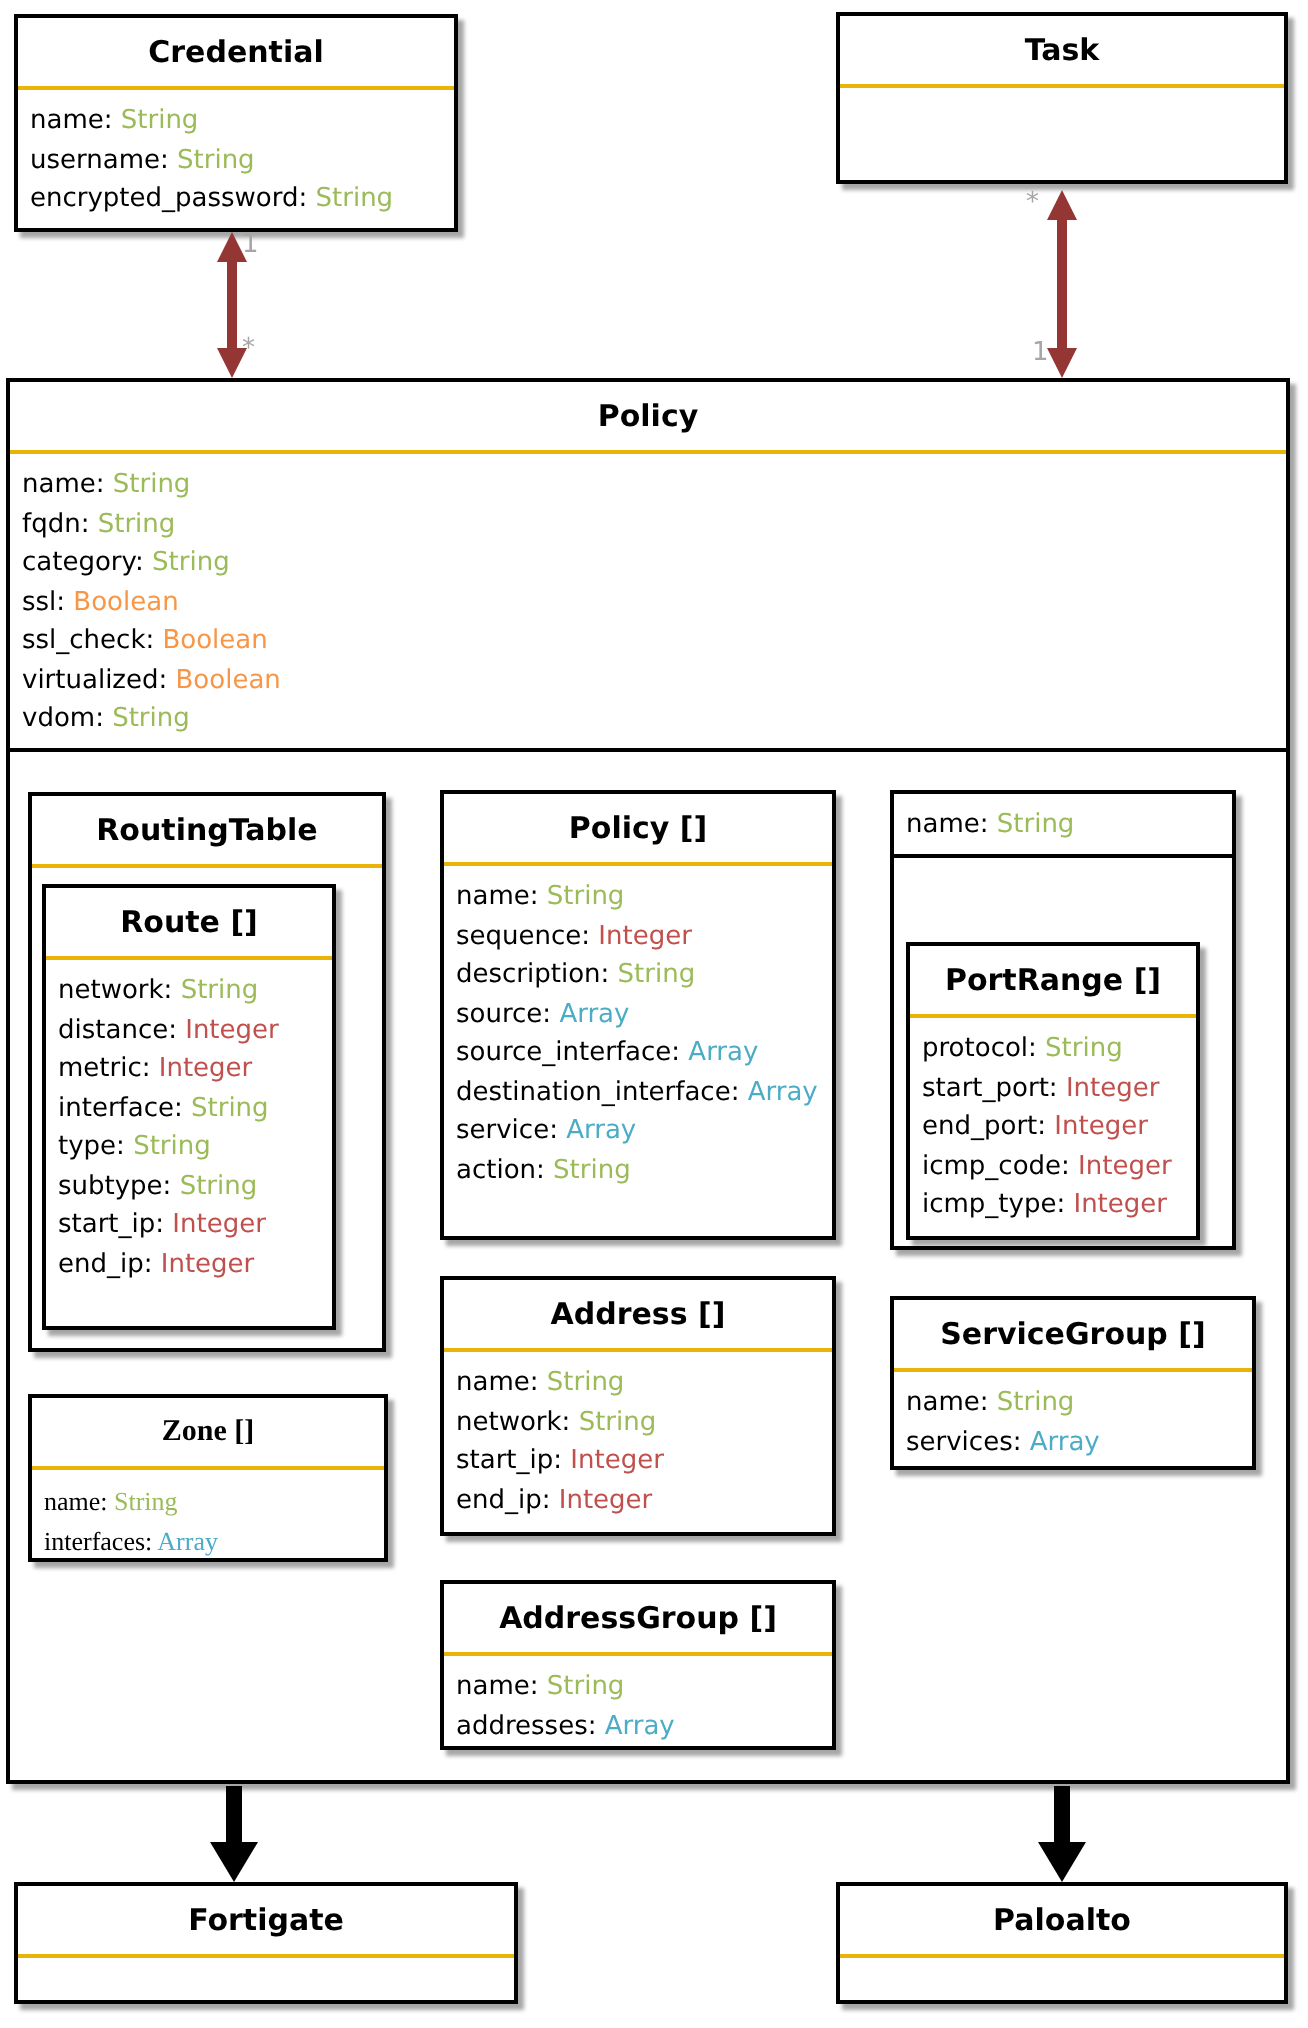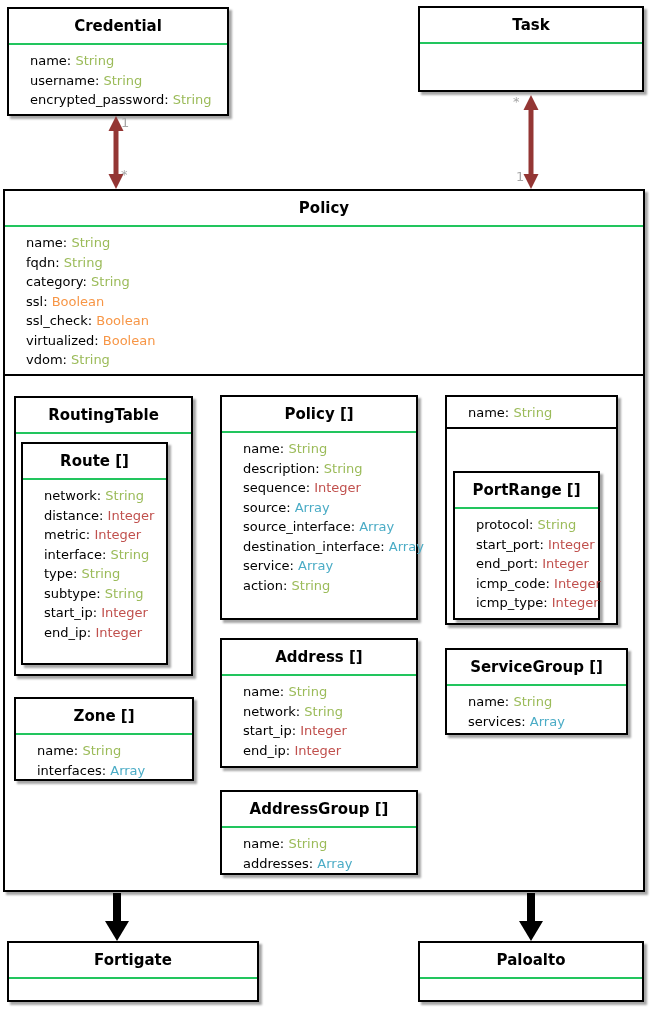--- a/index.html
+++ b/index.html
@@ -13,7 +13,7 @@
   }
   .cls .title {
     font-size:15px; font-weight:bold; color:#000000; text-align:center;
-    line-height:18px; padding:8px 2px; border-bottom:2px solid #22c55e;
+    line-height:18px; padding:8px 2px; border-bottom:2px solid #eab308;
     white-space:nowrap; overflow:hidden;
   }
   .cls .attrs { padding:6px 5px 4px 21px; }

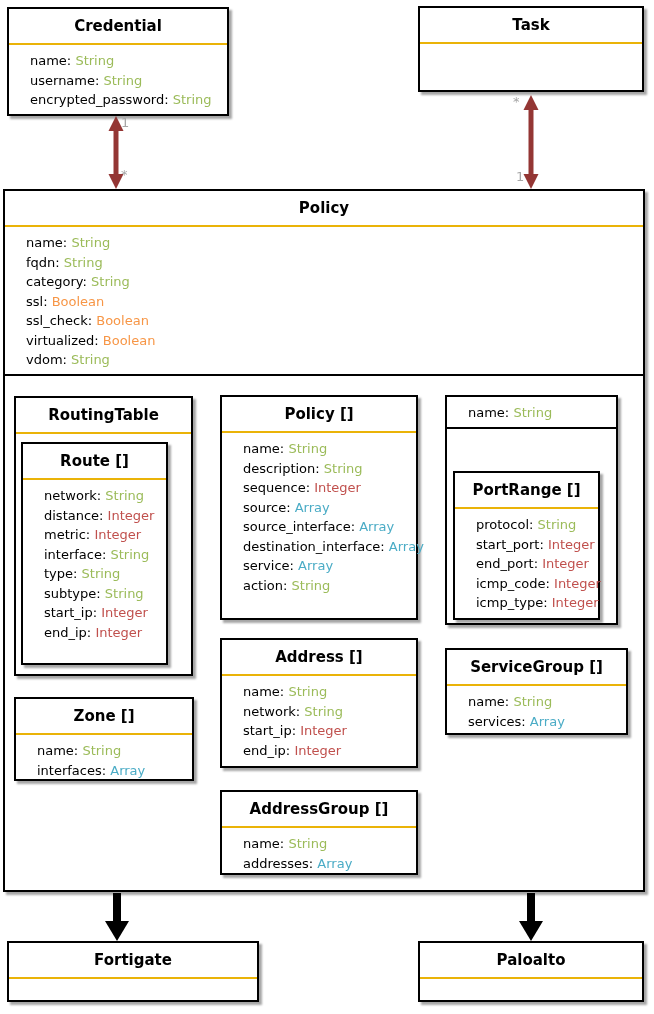--- a/index.html
+++ b/index.html
@@ -16,7 +16,7 @@
     line-height:18px; padding:8px 2px; border-bottom:2px solid #eab308;
     white-space:nowrap; overflow:hidden;
   }
-  .cls .attrs { padding:6px 5px 4px 21px; }
+  .cls .attrs { padding:6px 5px 4px 6px; }
   .cls .attrs.divided { border-bottom:2px solid #000000; }
   .attr-row { font-size:13px; line-height:19.5px; color:#000000; white-space:nowrap; }
   .attr-name { color:#000000; }

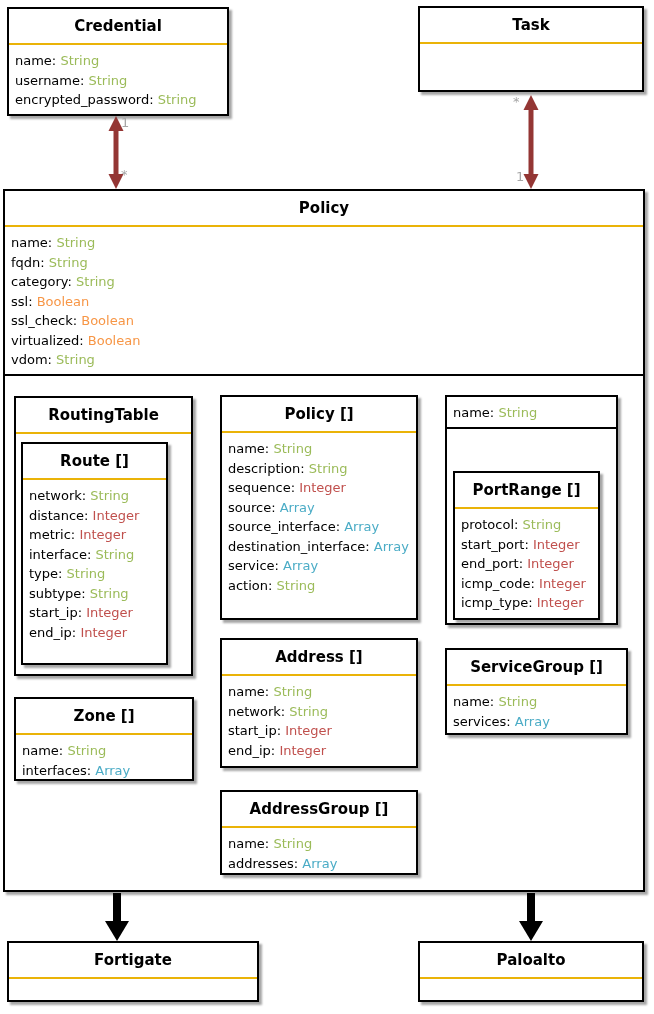--- a/index.html
+++ b/index.html
@@ -76,8 +76,8 @@
     <div class="title">Policy []</div>
     <div class="attrs">
         <div class="attr-row"><span class="attr-name">name: </span><span class="attr-type" style="color: rgb(155, 187, 89);">String</span></div>
+        <div class="attr-row"><span class="attr-name">sequence: </span><span class="attr-type" style="color: rgb(192, 80, 77);">Integer</span></div>
         <div class="attr-row"><span class="attr-name">description: </span><span class="attr-type" style="color: rgb(155, 187, 89);">String</span></div>
-        <div class="attr-row"><span class="attr-name">sequence: </span><span class="attr-type" style="color: rgb(192, 80, 77);">Integer</span></div>
         <div class="attr-row"><span class="attr-name">source: </span><span class="attr-type" style="color: rgb(75, 172, 198);">Array</span></div>
         <div class="attr-row"><span class="attr-name">source_interface: </span><span class="attr-type" style="color: rgb(75, 172, 198);">Array</span></div>
         <div class="attr-row"><span class="attr-name">destination_interface: </span><span class="attr-type" style="color: rgb(75, 172, 198);">Array</span></div>

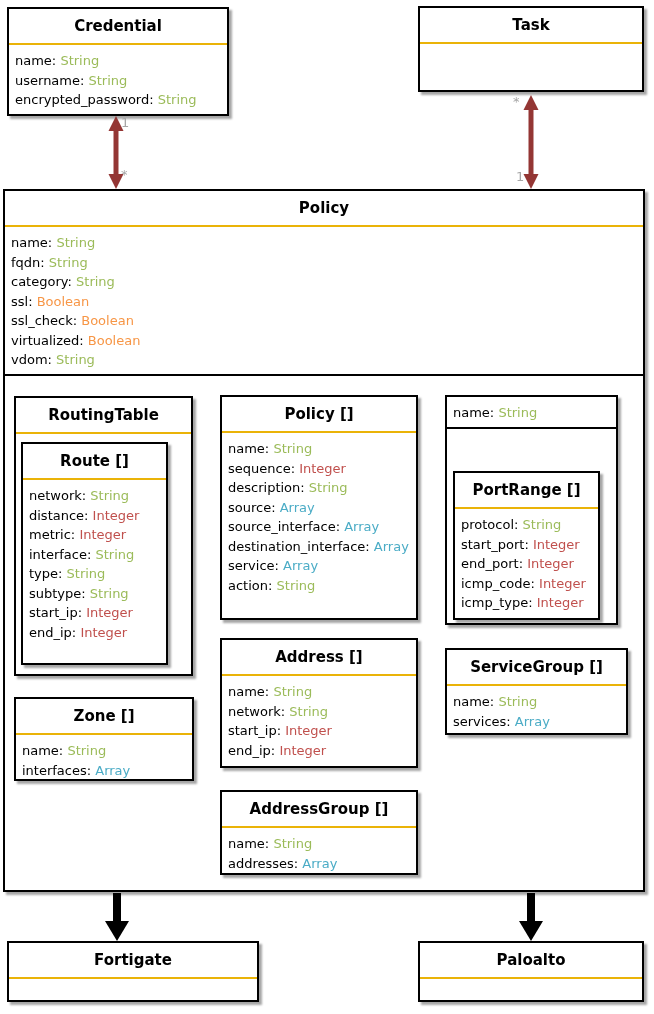--- a/index.html
+++ b/index.html
@@ -103,7 +103,7 @@
       </div>
   </div>
 
-  <div class="cls" style="left:14px;top:697px;width:180px;height:84px;">
+  <div class="cls" style="left:14px;top:697px;width:180px;height:84px;font-family:Liberation Serif, serif;">
     <div class="title">Zone []</div>
     <div class="attrs">
         <div class="attr-row"><span class="attr-name">name: </span><span class="attr-type" style="color: rgb(155, 187, 89);">String</span></div>

